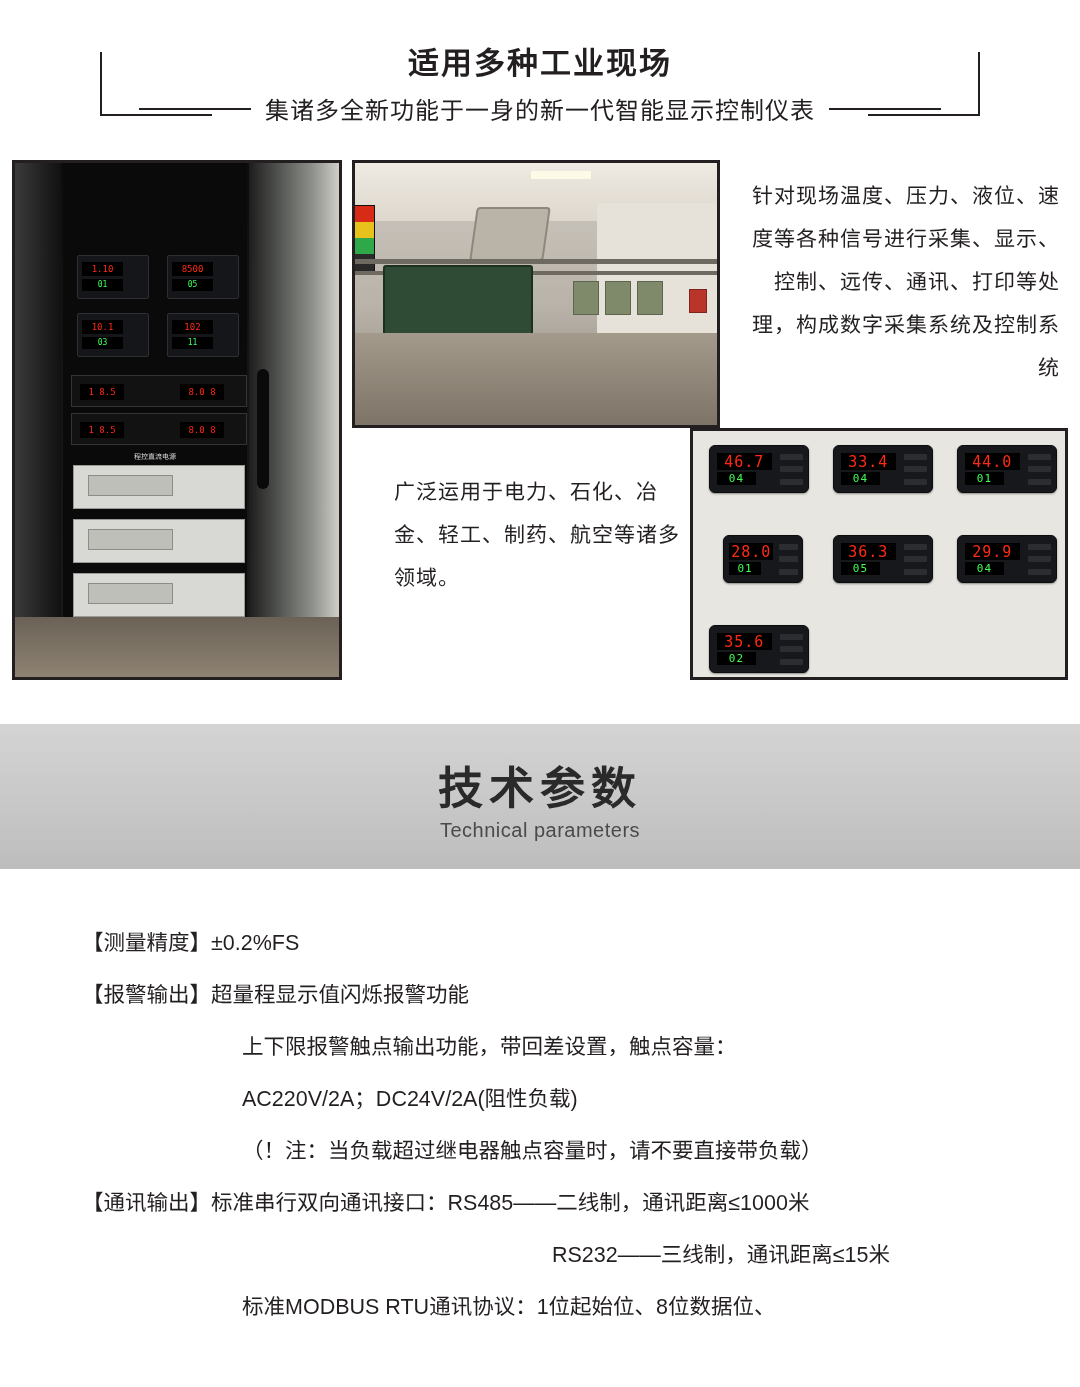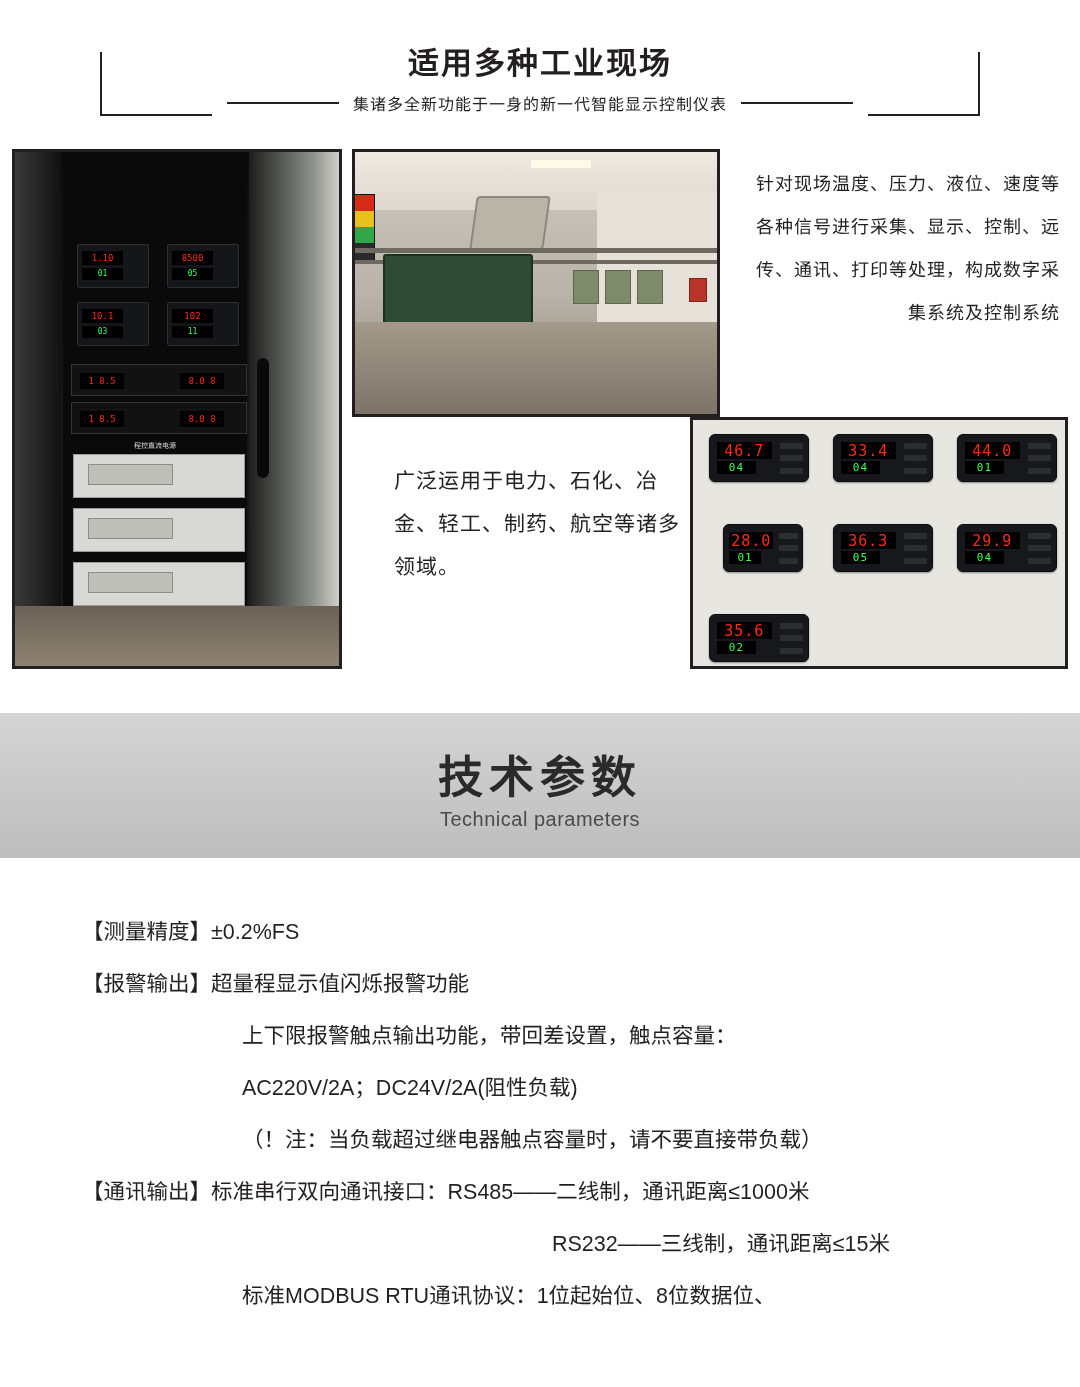--- a/index.html
+++ b/index.html
@@ -71,7 +71,7 @@
     width: 112px;
   }
   .sub-title {
-    font-size: 16px;
+    font-size: 24px;
     text-align: center;
     letter-spacing: 1px;
     white-space: nowrap;

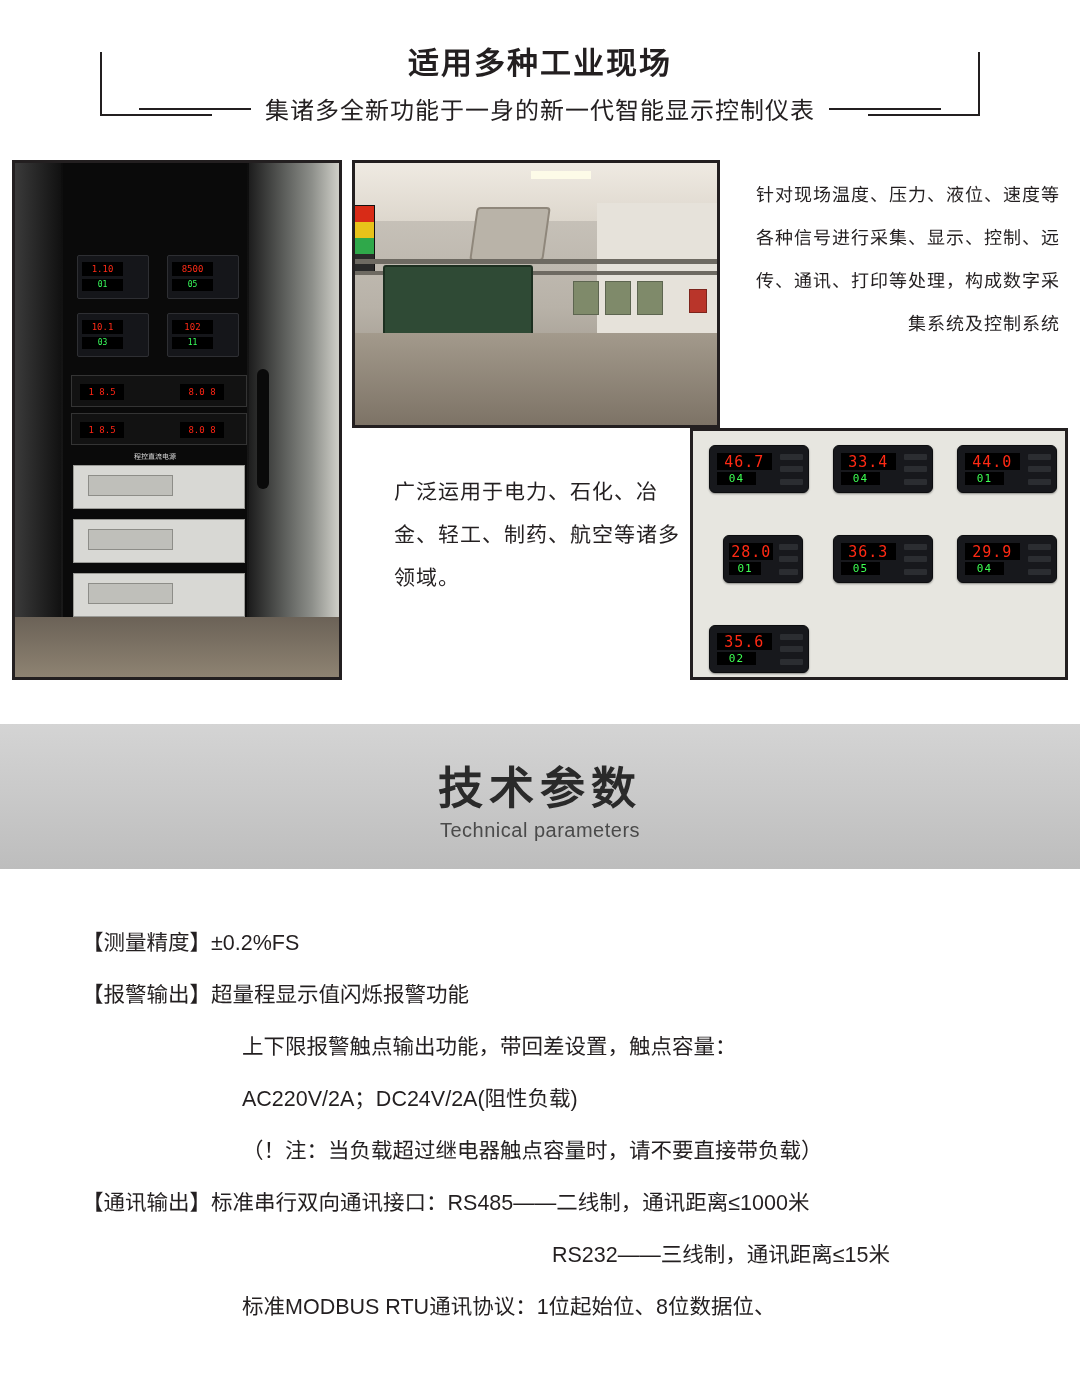--- a/index.html
+++ b/index.html
@@ -204,7 +204,7 @@
   .para-right {
     position: absolute;
     left: 740px; top: 22px; width: 320px;
-    font-size: 18px;
+    font-size: 21px;
     line-height: 43px;
     text-align: right;
     letter-spacing: 1px;

